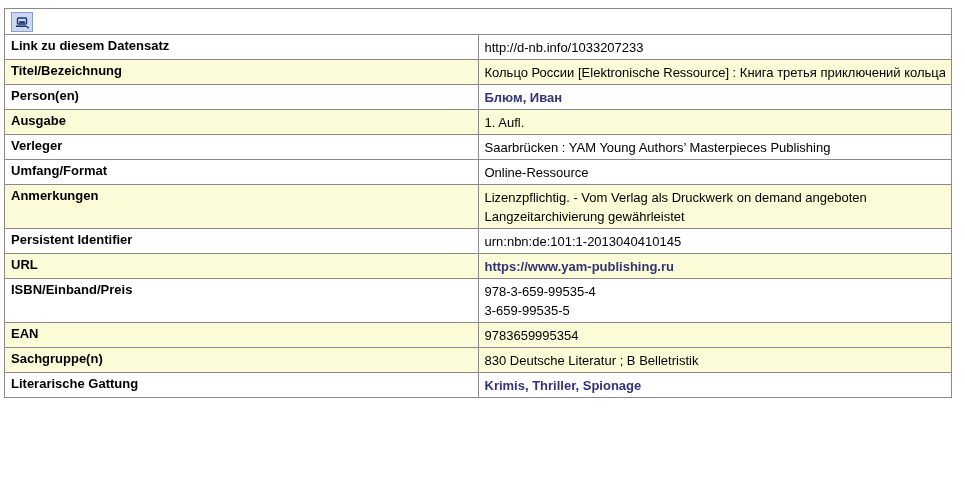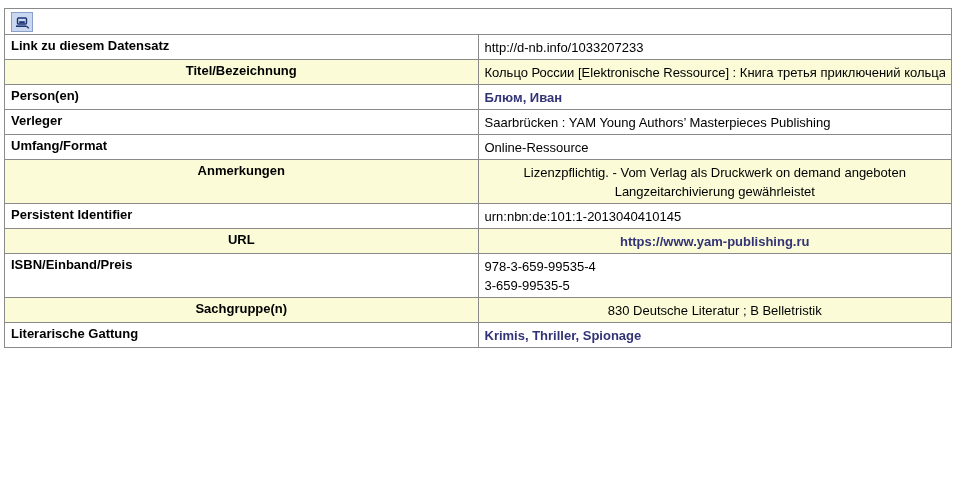--- a/index.html
+++ b/index.html
@@ -38,7 +38,7 @@
     white-space:nowrap;
     overflow:hidden;
   }
-  tr.alt{background:var(--row-alt-bg);text-align:center;}
+  tr.alt{background:var(--row-alt-bg);}
   .line{
     display:block;
     line-height:19px;

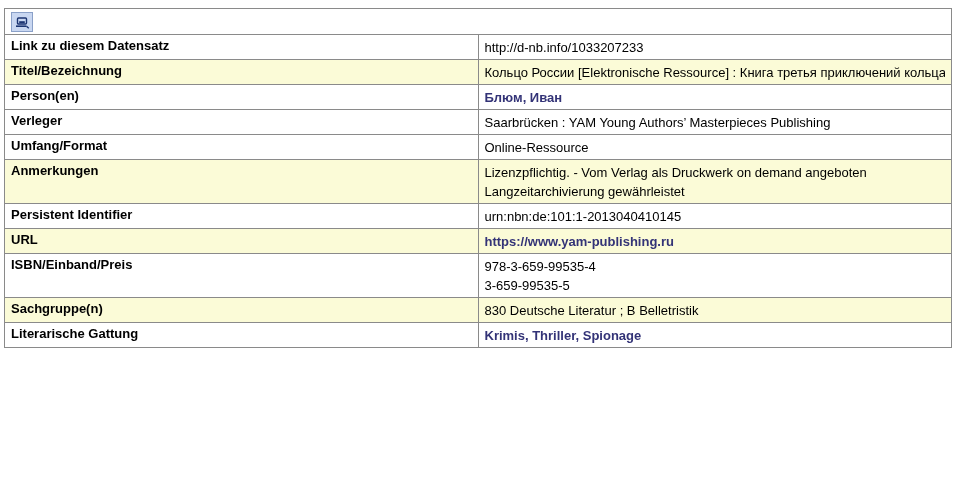--- a/index.html
+++ b/index.html
@@ -96,6 +96,12 @@
             <span class="line link">Блюм, Иван</span>
           </td>
         </tr>
+        <tr class="alt">
+          <td class="label">Ausgabe</td>
+          <td class="value">
+            <span class="line">1. Aufl.</span>
+          </td>
+        </tr>
         <tr>
           <td class="label">Verleger</td>
           <td class="value">

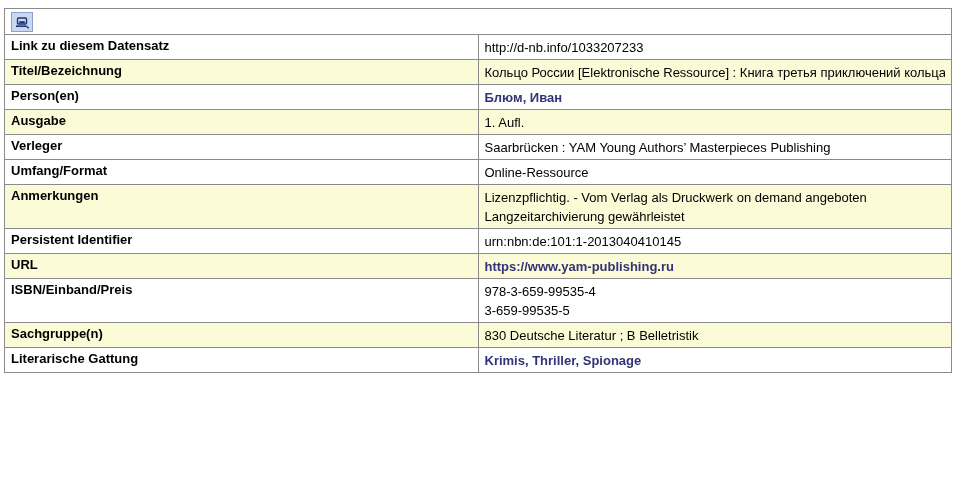--- a/index.html
+++ b/index.html
@@ -141,6 +141,12 @@
           </td>
         </tr>
         <tr class="alt">
+          <td class="label">EAN</td>
+          <td class="value">
+            <span class="line">9783659995354</span>
+          </td>
+        </tr>
+        <tr class="alt">
           <td class="label">Sachgruppe(n)</td>
           <td class="value">
             <span class="line">830 Deutsche Literatur ; B Belletristik</span>

